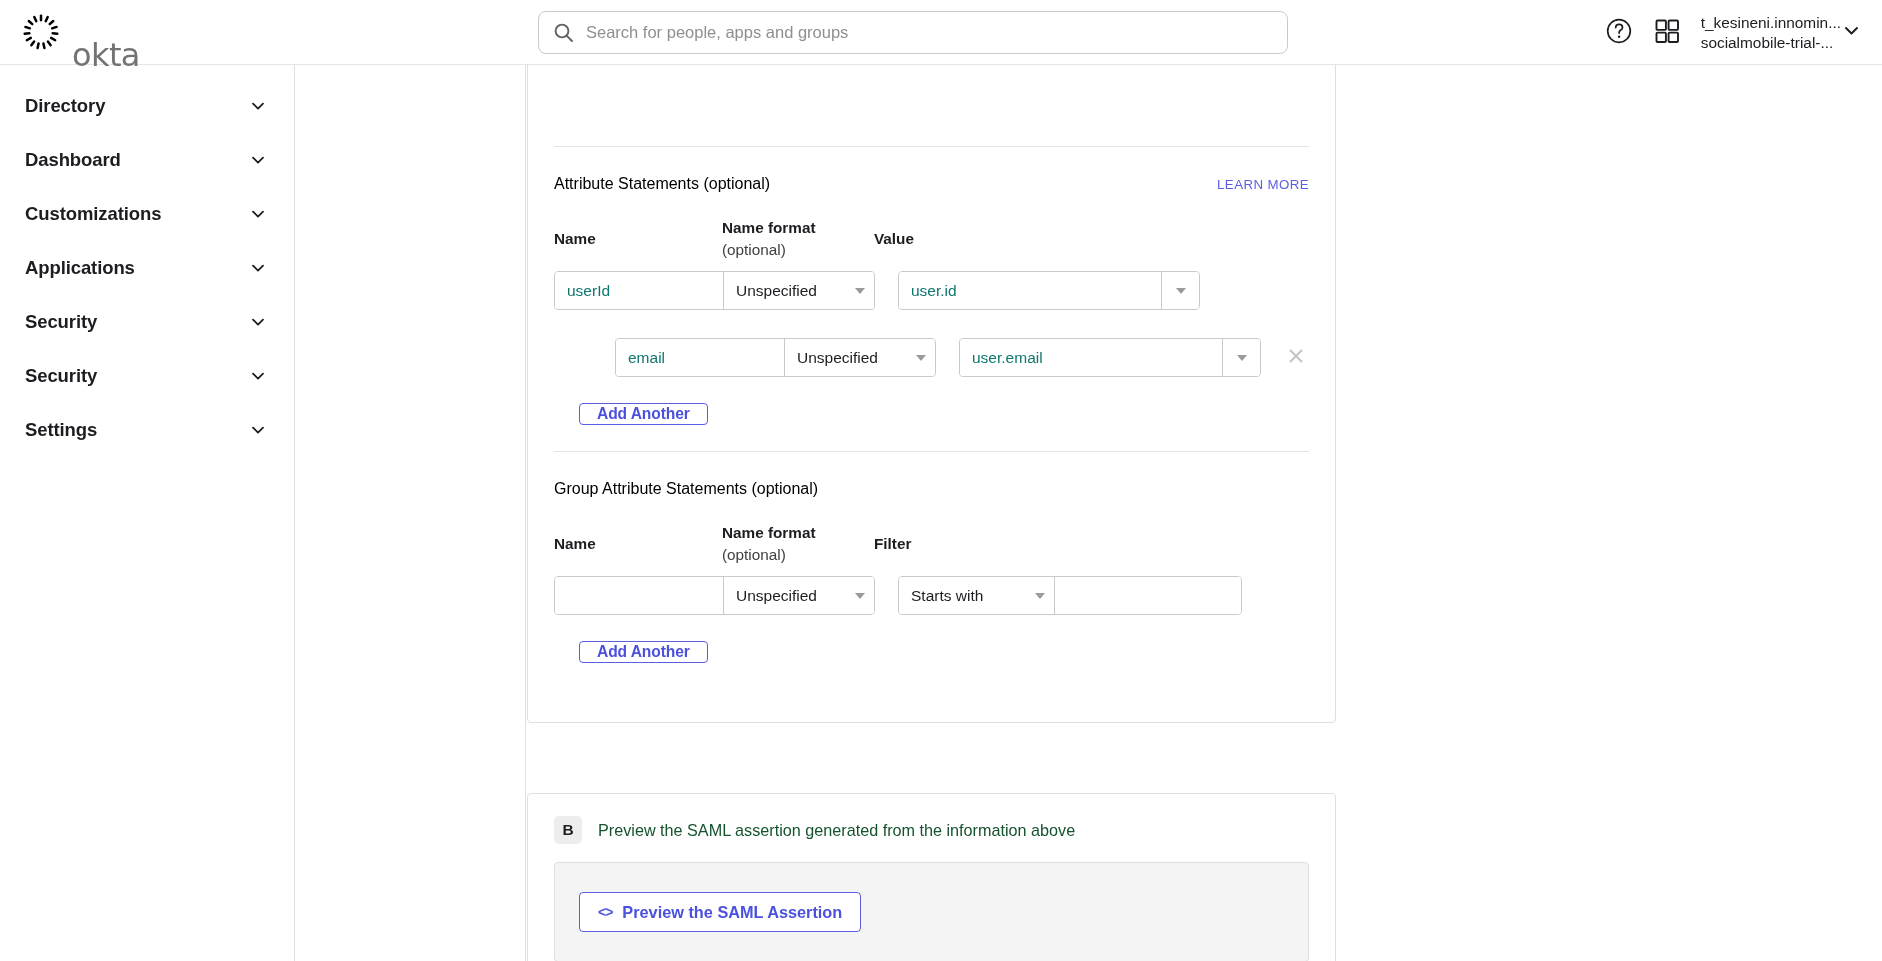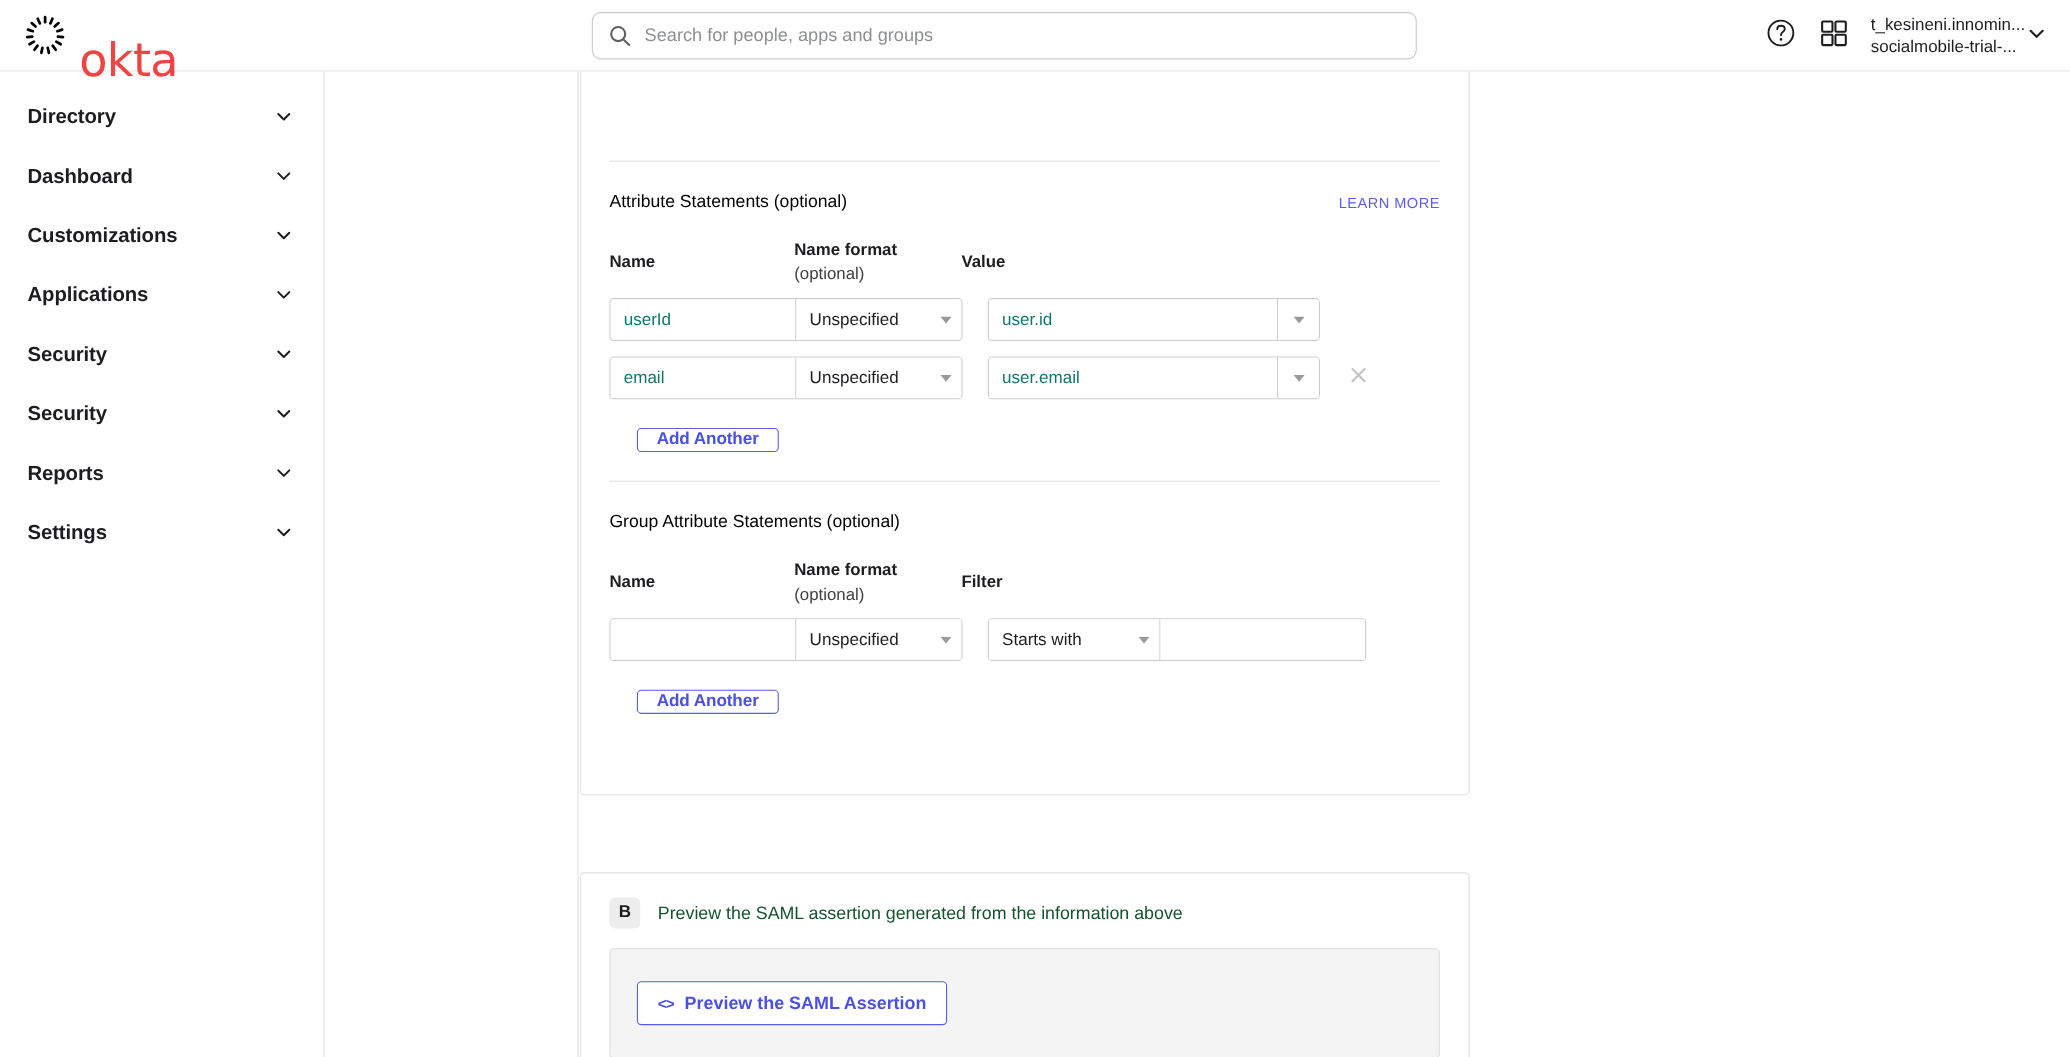--- a/index.html
+++ b/index.html
@@ -31,9 +31,9 @@
   }
   .brand-mark { width: 38px; height: 38px; display:block; }
   .brand-word {
-    font-size: 42px;
+    font-size: 32px;
     font-weight: 400;
-    color: #ef4444;
+    color: #737373;
     letter-spacing: -0.6px;
     line-height: 1;
     font-family: "DejaVu Sans", sans-serif;

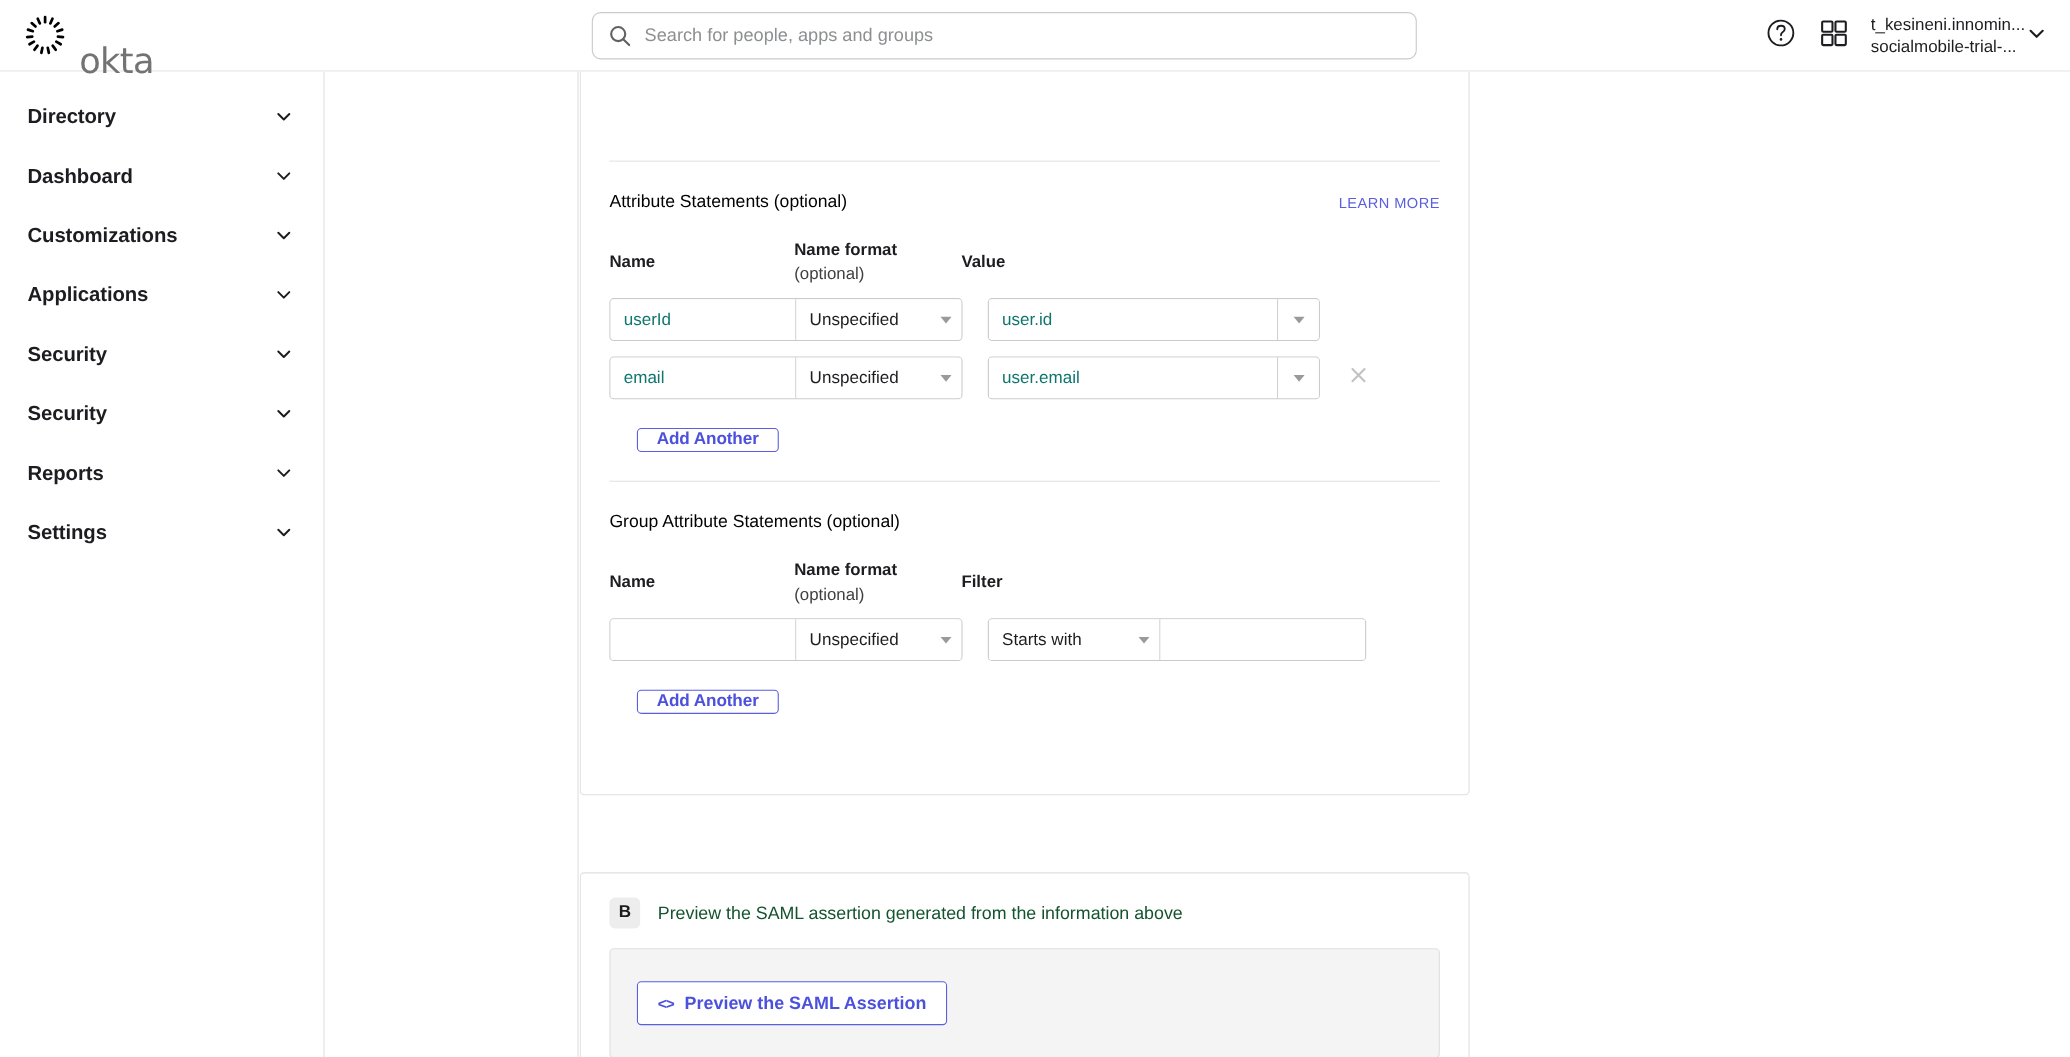--- a/index.html
+++ b/index.html
@@ -193,7 +193,7 @@
     margin-top: 12px;
     position: relative;
   }
-  .row + .row { margin-top: 14px; }
+  .row + .row { margin-top: 28px; justify-content: flex-end; }
 
   .grp {
     display: flex;

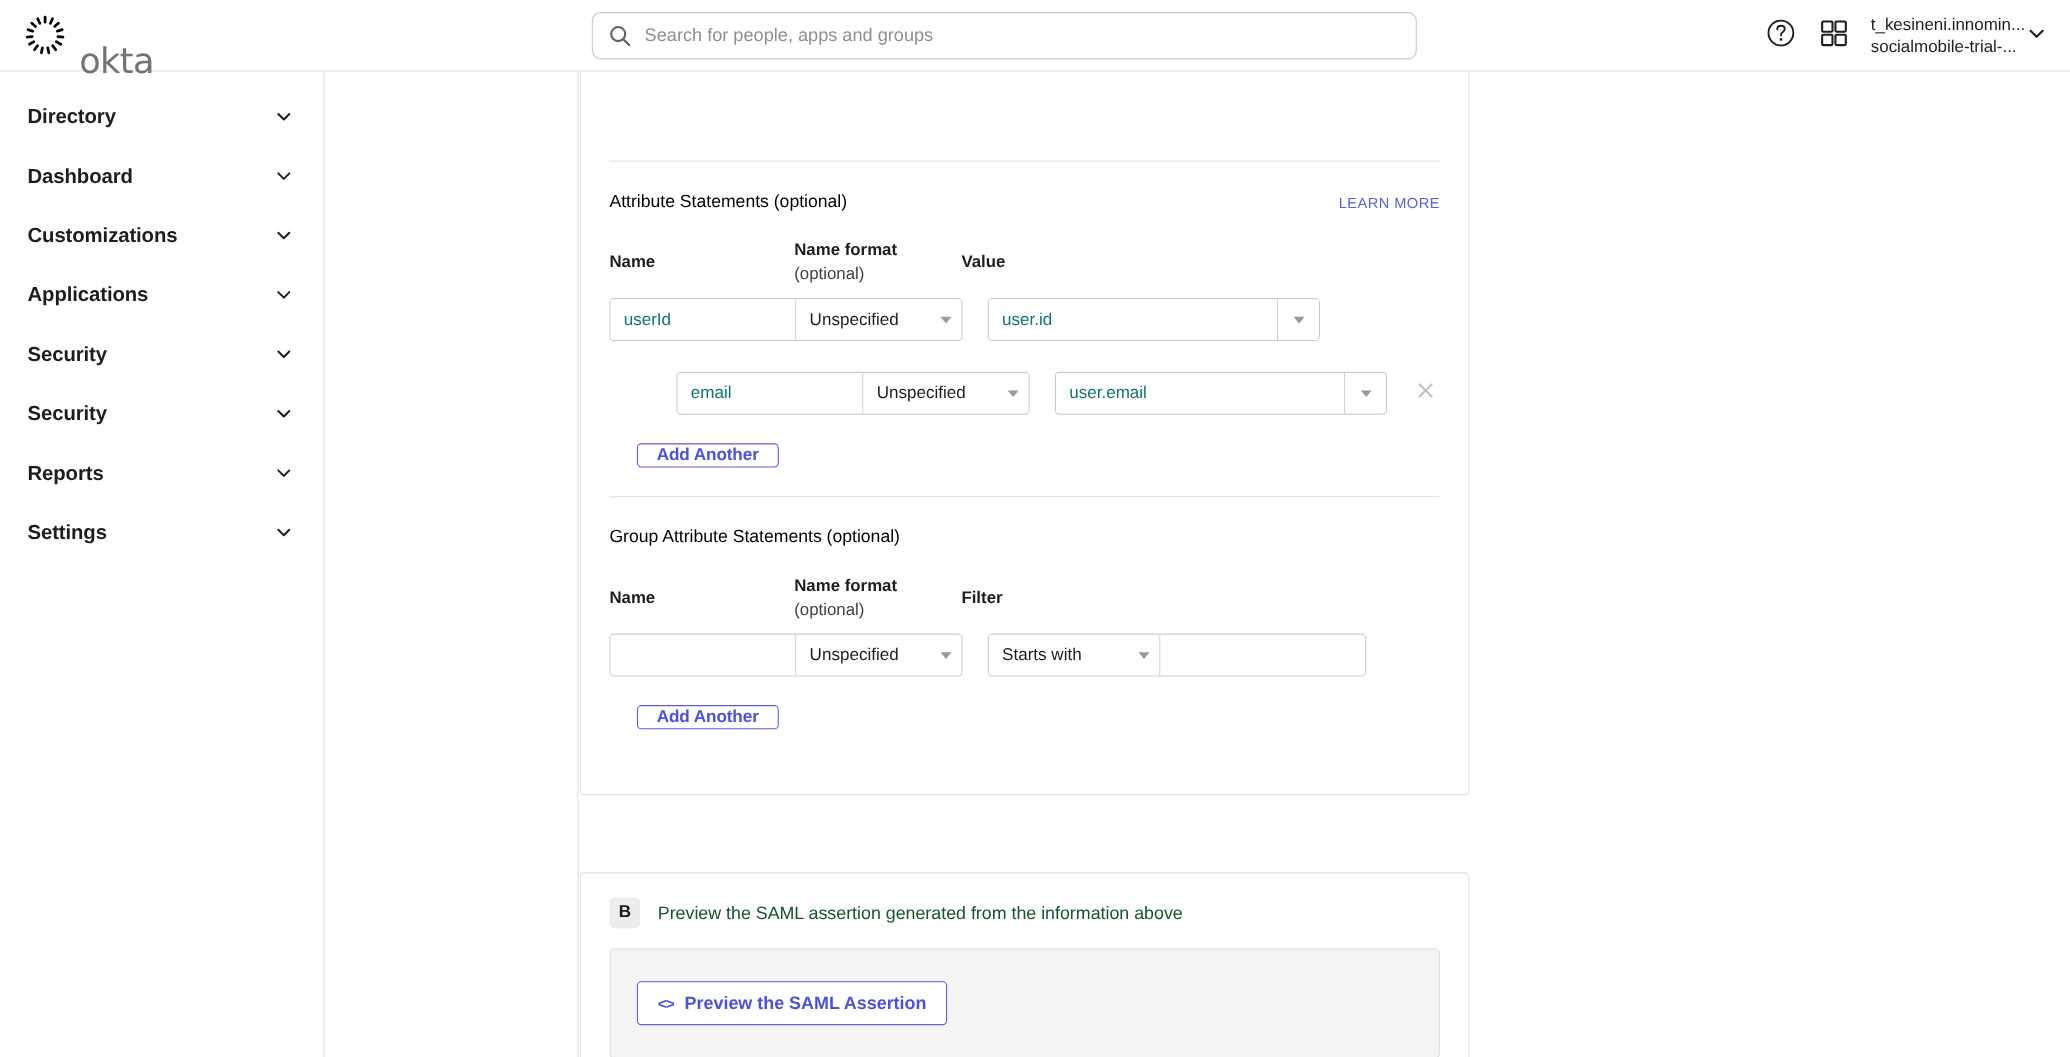--- a/index.html
+++ b/index.html
@@ -434,14 +434,6 @@
       </span>
   </div>
   <div class="nav-item">
-    <span class="nav-label">Reports</span>
-    <span>
-        <svg class="chev" width="20" height="20" viewBox="0 0 20 20" fill="none">
-          <path d="M5 7.6 L10 12.6 L15 7.6" stroke="#1d1d21" stroke-width="1.8" stroke-linecap="round" stroke-linejoin="round"></path>
-        </svg>
-      </span>
-  </div>
-  <div class="nav-item">
     <span class="nav-label">Settings</span>
     <span>
         <svg class="chev" width="20" height="20" viewBox="0 0 20 20" fill="none">

